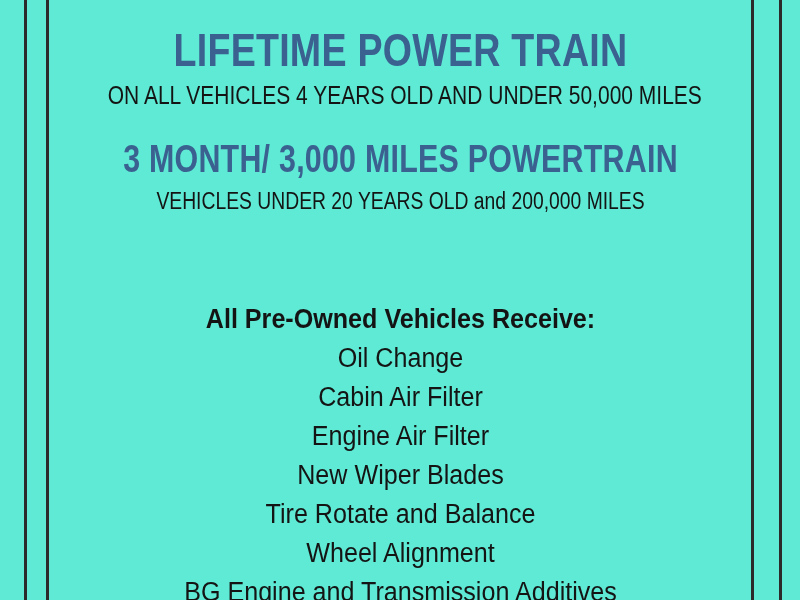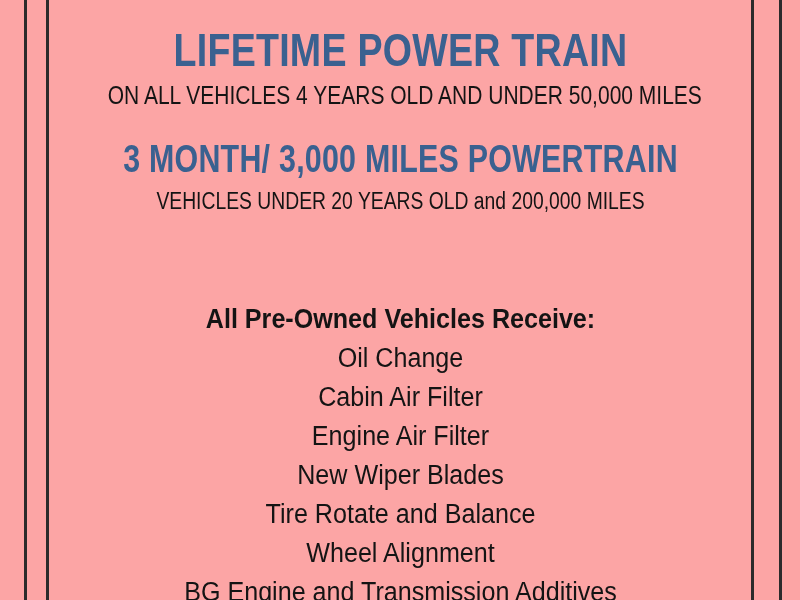--- a/index.html
+++ b/index.html
@@ -19,7 +19,7 @@
     position: relative;
     width: 800px;
     height: 600px;
-    background: #fca5a5;
+    background: #5eead4;
     overflow: hidden;
   }
 

